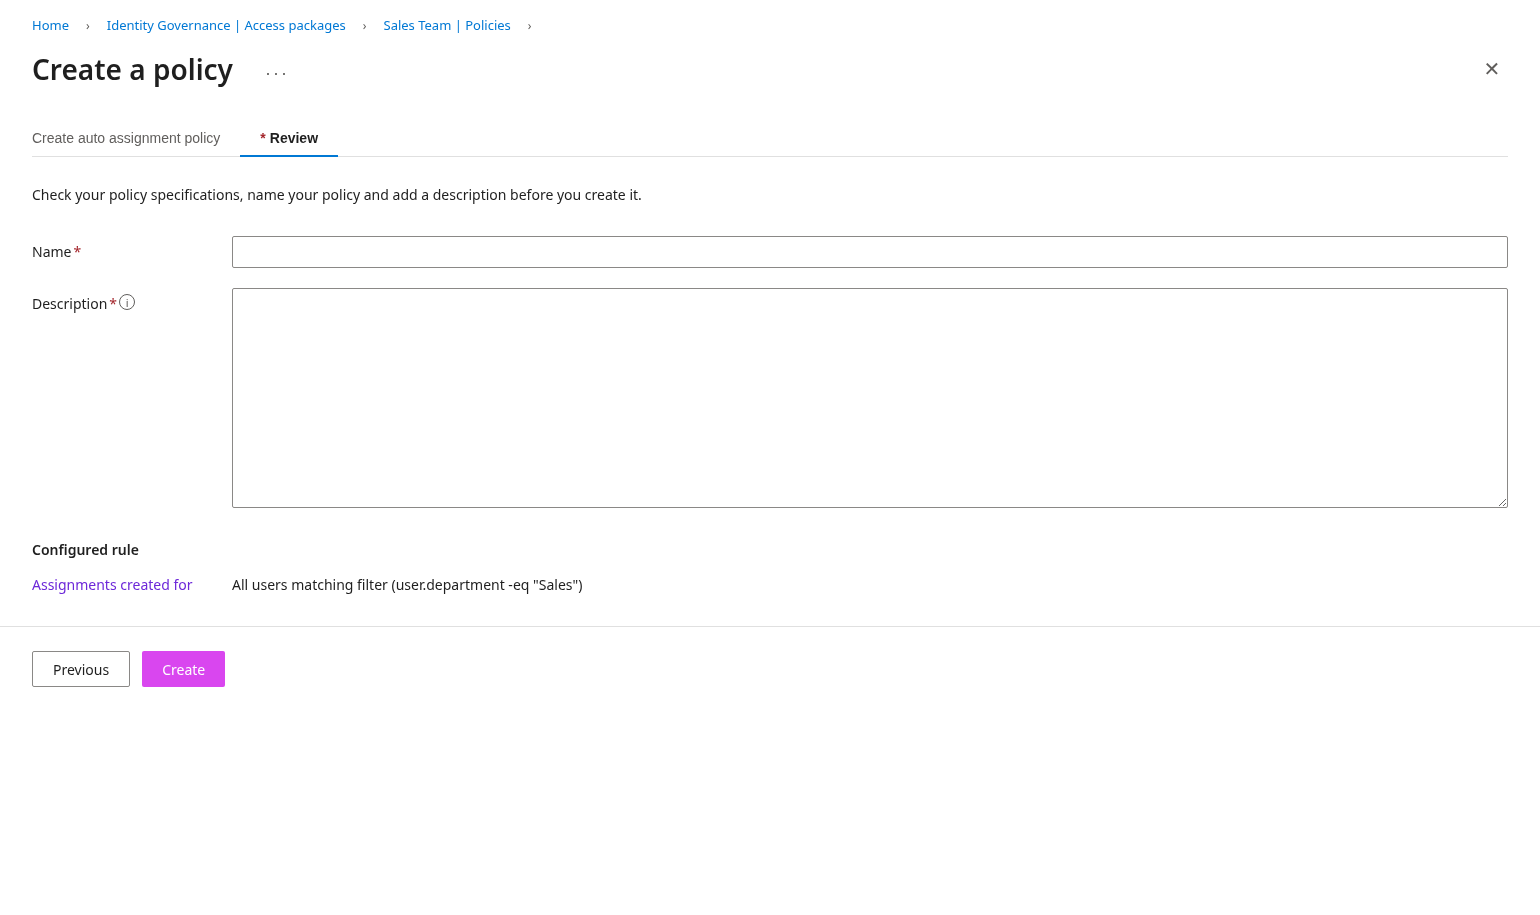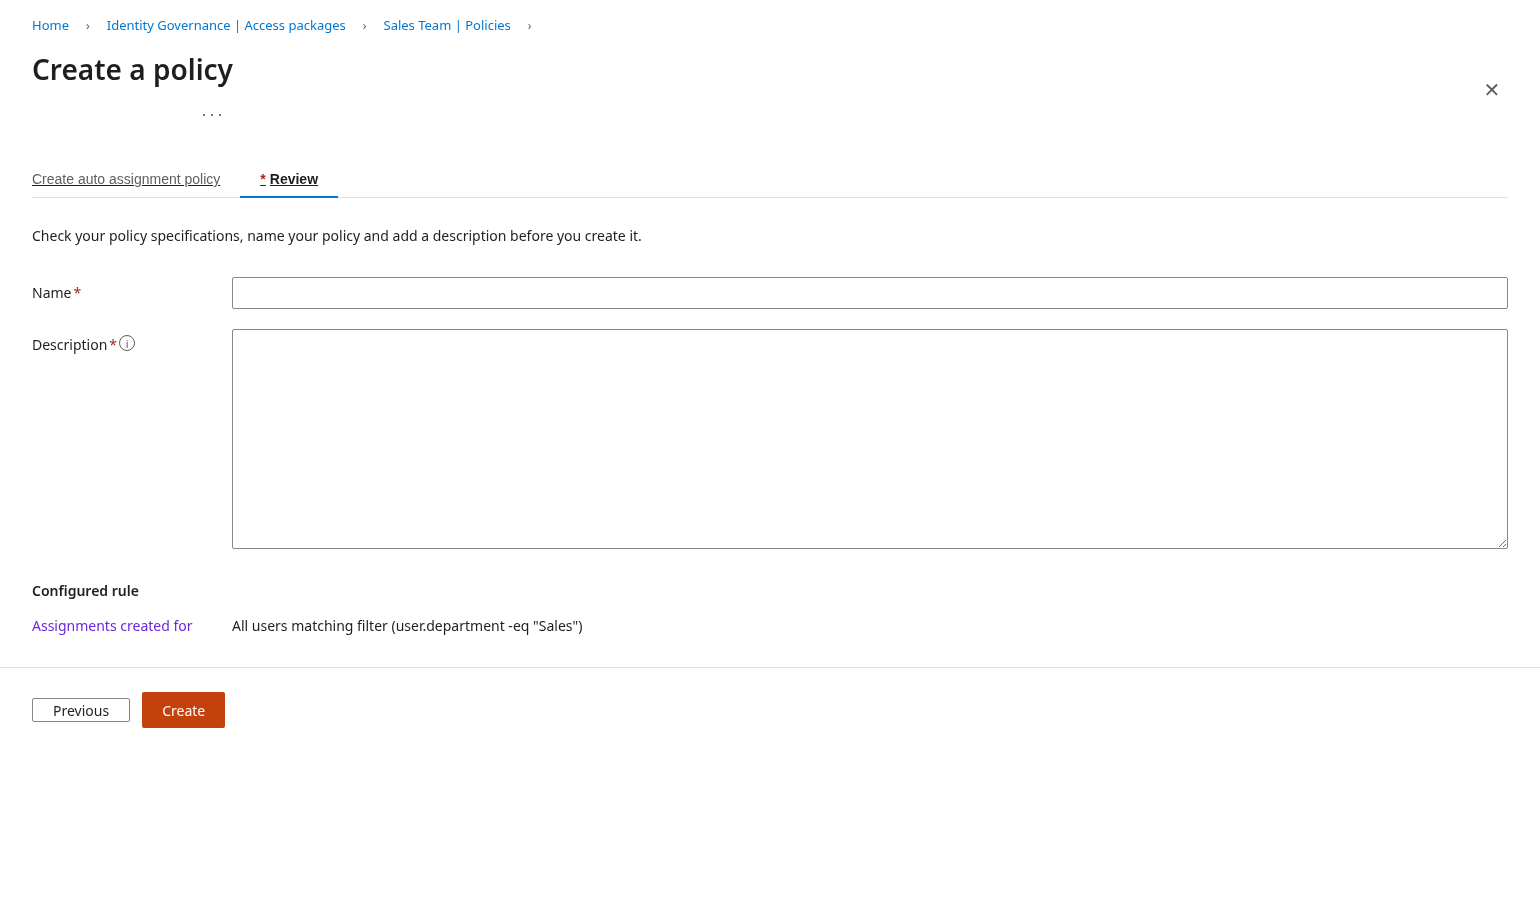--- a/index.html
+++ b/index.html
@@ -55,8 +55,7 @@
     .page-header-left {
       display: flex;
       align-items: flex-end;
-      gap: 12px;
-      flex-direction: column;
+      gap: 24px;
     }
 
     .page-title {

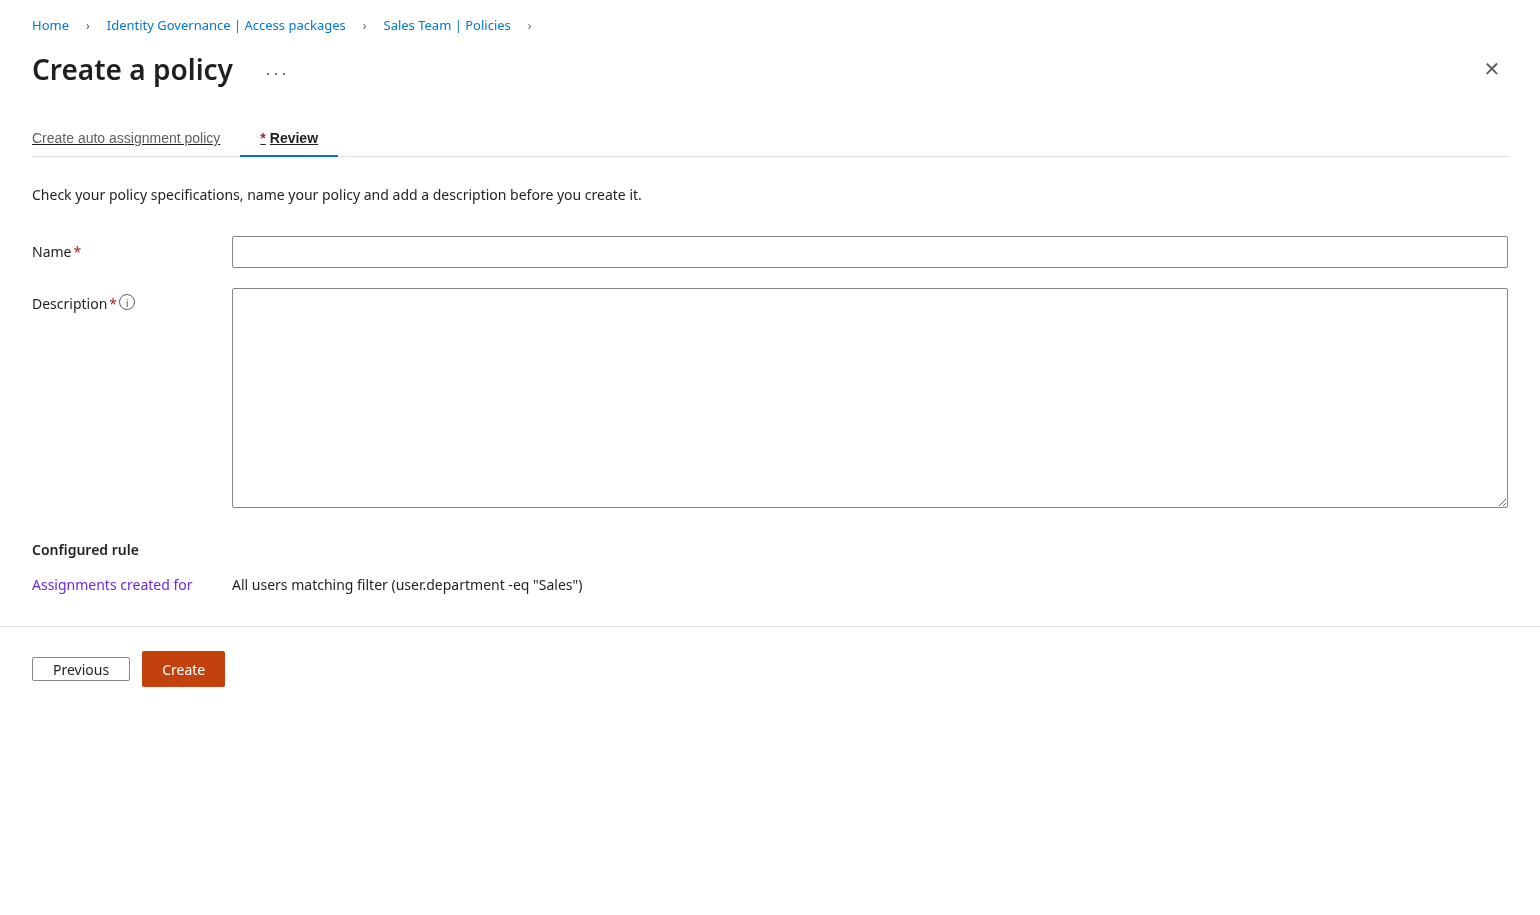--- a/index.html
+++ b/index.html
@@ -97,7 +97,6 @@
       gap: 0;
       border-bottom: 1px solid #e0e0e0;
       margin-bottom: 28px;
-      text-decoration: underline;
     }
 
     .tab {

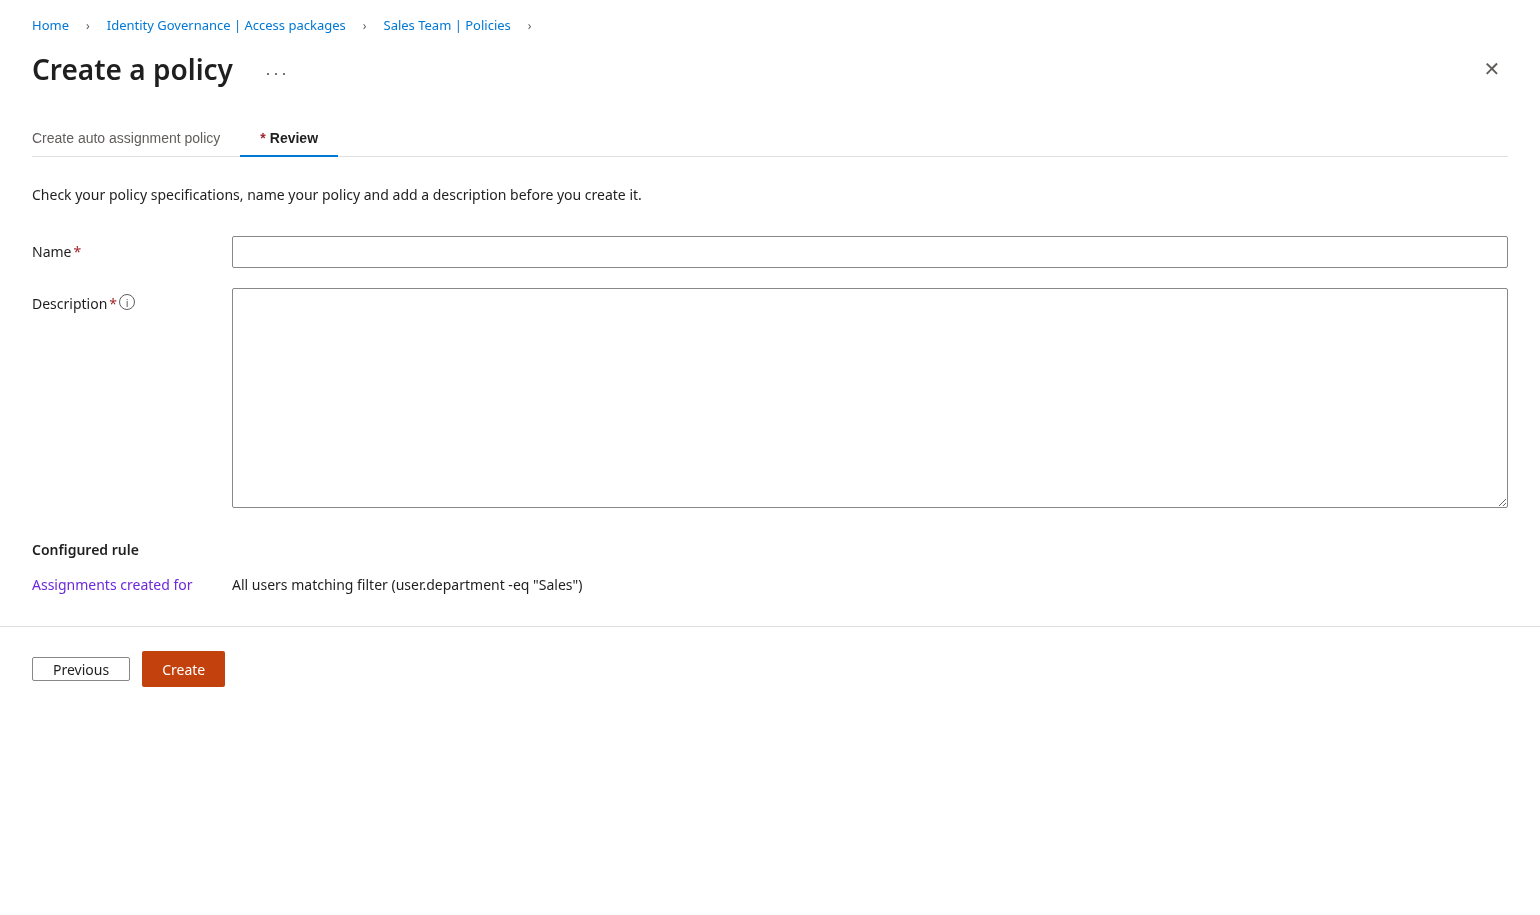--- a/index.html
+++ b/index.html
@@ -246,7 +246,7 @@
     }
 
     .btn-previous {
-      height: 24px;
+      height: 36px;
       padding: 0 20px;
       border: 1px solid #8a8886;
       border-radius: 2px;

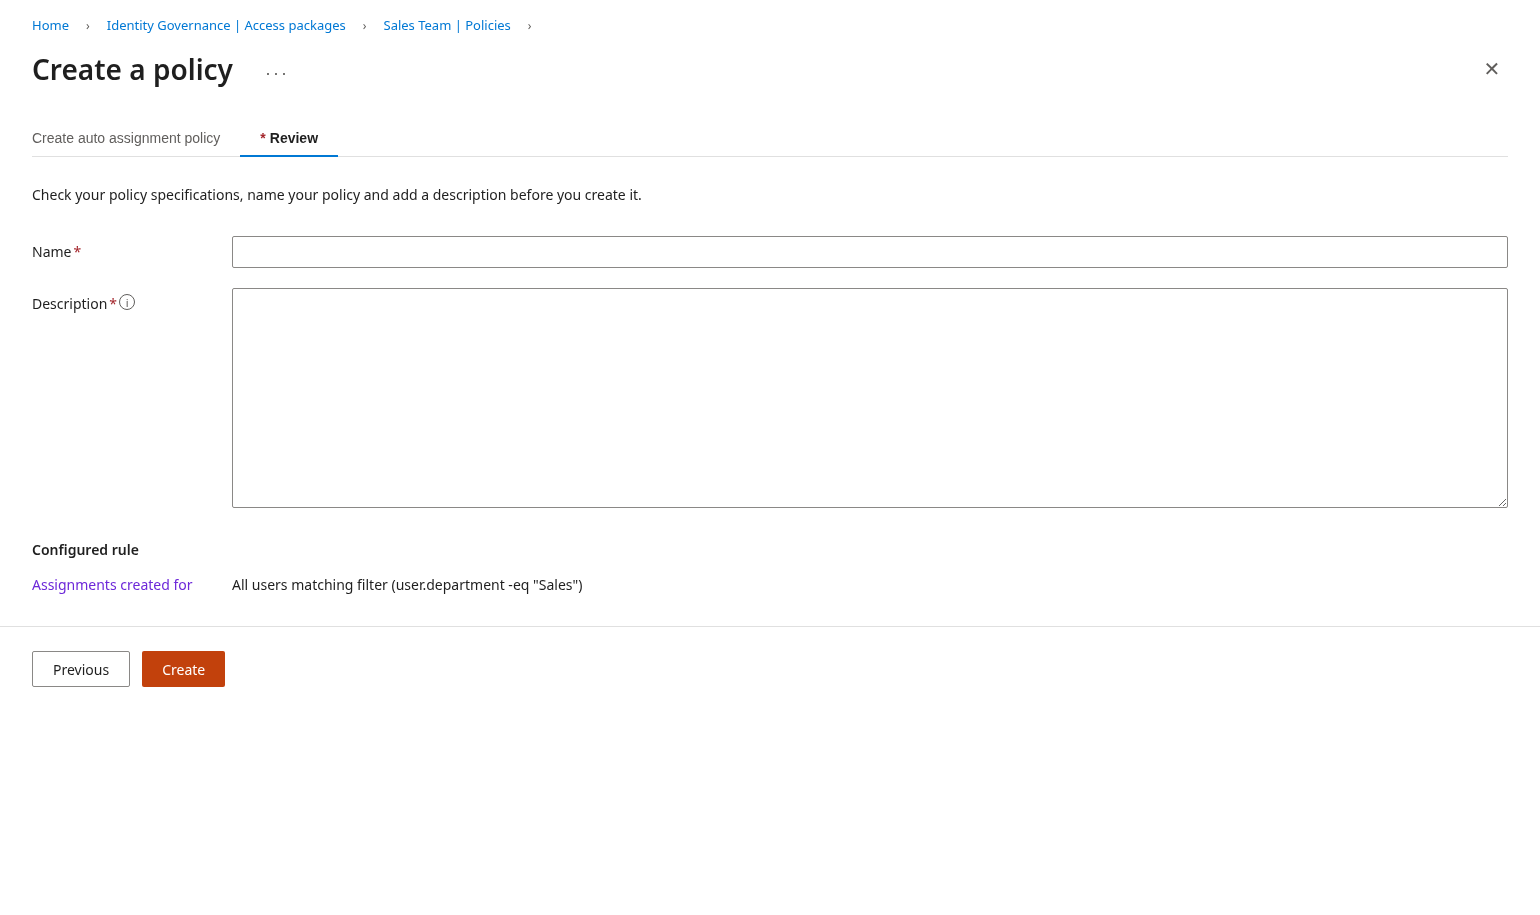--- a/index.html
+++ b/index.html
@@ -263,7 +263,7 @@
       padding: 0 20px;
       border: none;
       border-radius: 2px;
-      background: #c2410c;
+      background: #d946ef;
       color: #ffffff;
       font-size: 14px;
       font-family: inherit;

